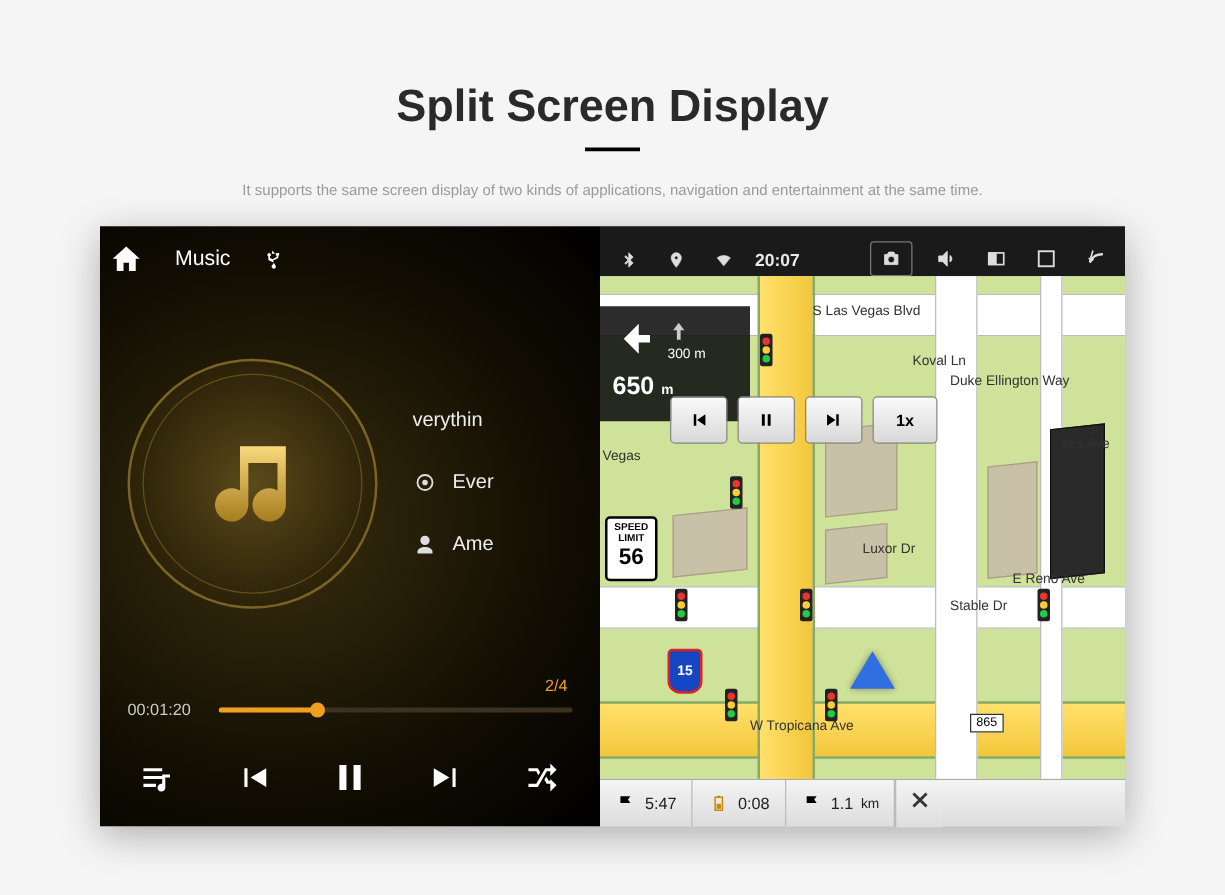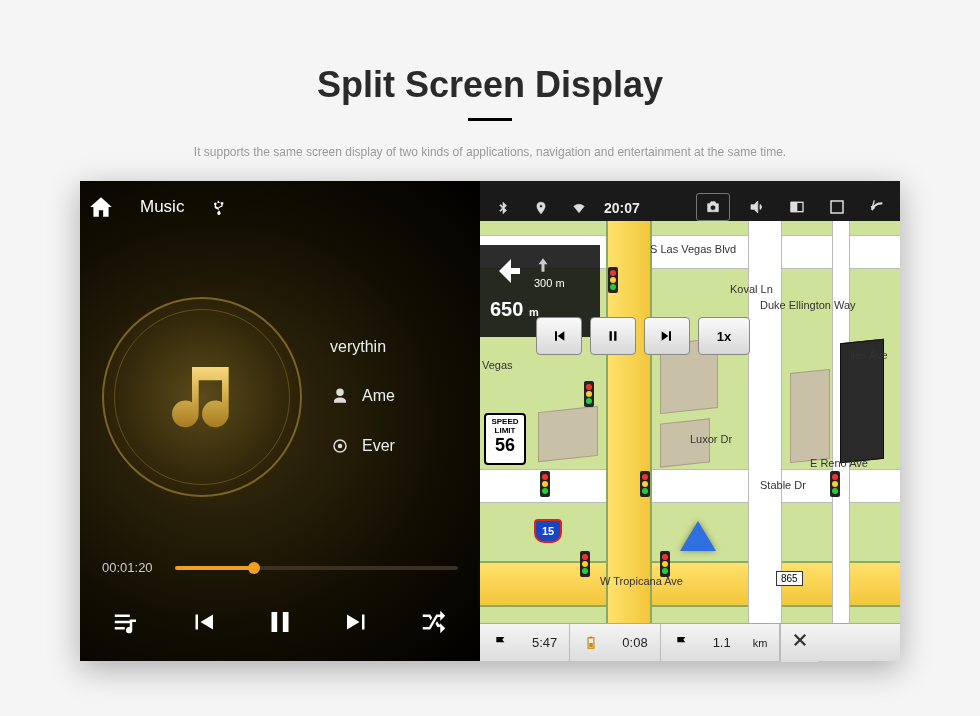--- a/index.html
+++ b/index.html
@@ -284,19 +284,19 @@
         <div class="track-row">
           <span class="track-icon">
             <svg width="18" height="18" viewBox="0 0 24 24">
-                <path fill="#ddd" d="M12 12a5 5 0 1 0-5-5 5 5 0 0 0 5 5zm0 2c-4 0-8 2-8 5v2h16v-2c0-3-4-5-8-5z"></path>
-              </svg>
-          </span>
-          <span>Ame</span>
-        </div>
-        <div class="track-row">
-          <span class="track-icon">
-            <svg width="18" height="18" viewBox="0 0 24 24">
                 <circle cx="12" cy="12" r="8" fill="none" stroke="#ddd" stroke-width="2"></circle>
                 <circle cx="12" cy="12" r="3" fill="#ddd"></circle>
               </svg>
           </span>
           <span>Ever</span>
+        </div>
+        <div class="track-row">
+          <span class="track-icon">
+            <svg width="18" height="18" viewBox="0 0 24 24">
+                <path fill="#ddd" d="M12 12a5 5 0 1 0-5-5 5 5 0 0 0 5 5zm0 2c-4 0-8 2-8 5v2h16v-2c0-3-4-5-8-5z"></path>
+              </svg>
+          </span>
+          <span>Ame</span>
         </div>
       </div>
     </div>

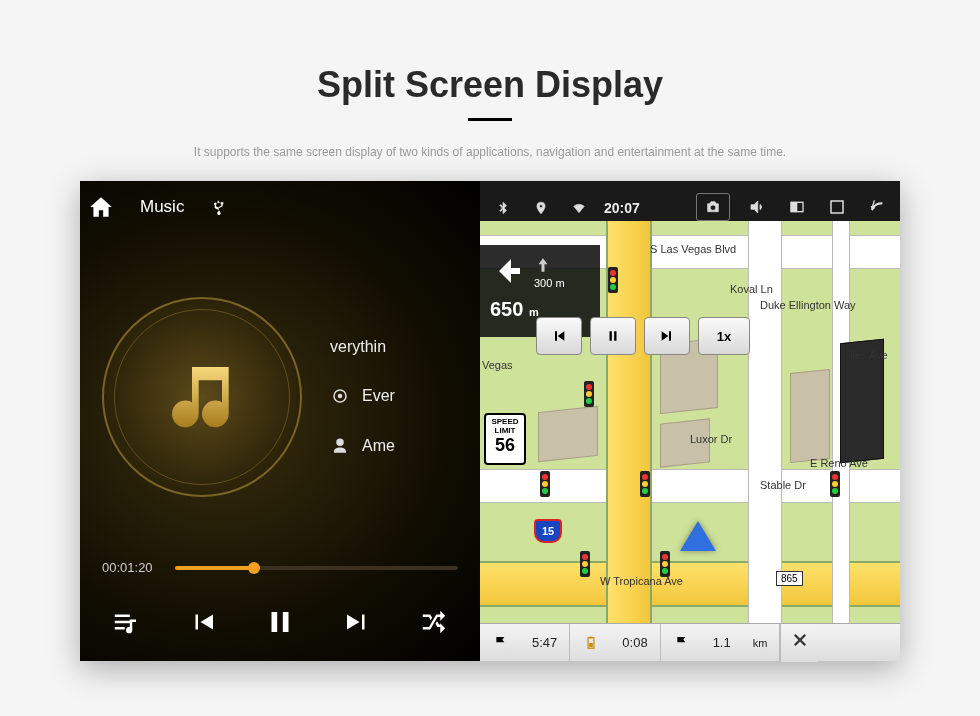--- a/index.html
+++ b/index.html
@@ -159,7 +159,7 @@
     transform:skewY(-6deg);
   }
   .interstate {
-    position:absolute; width:28px; height:24px;
+    position:absolute; width:28px; height:36px;
     background:#1746c2; border:2px solid #d22; border-radius:4px 4px 10px 10px;
     color:#fff; font-size:11px; font-weight:bold;
     display:flex; align-items:center; justify-content:center;

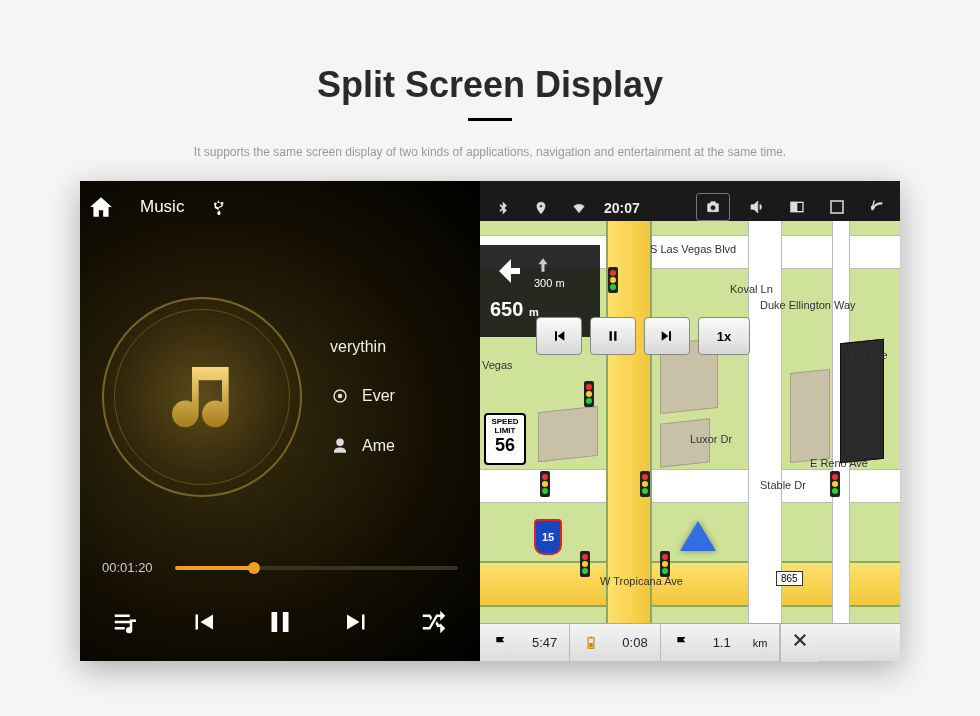--- a/index.html
+++ b/index.html
@@ -302,6 +302,7 @@
     </div>
 
     <div class="progress-area">
+      <div class="track-index">2/4</div>
       <div class="progress-row">
         <span class="progress-time">00:01:20</span>
         <div class="progress-bar">

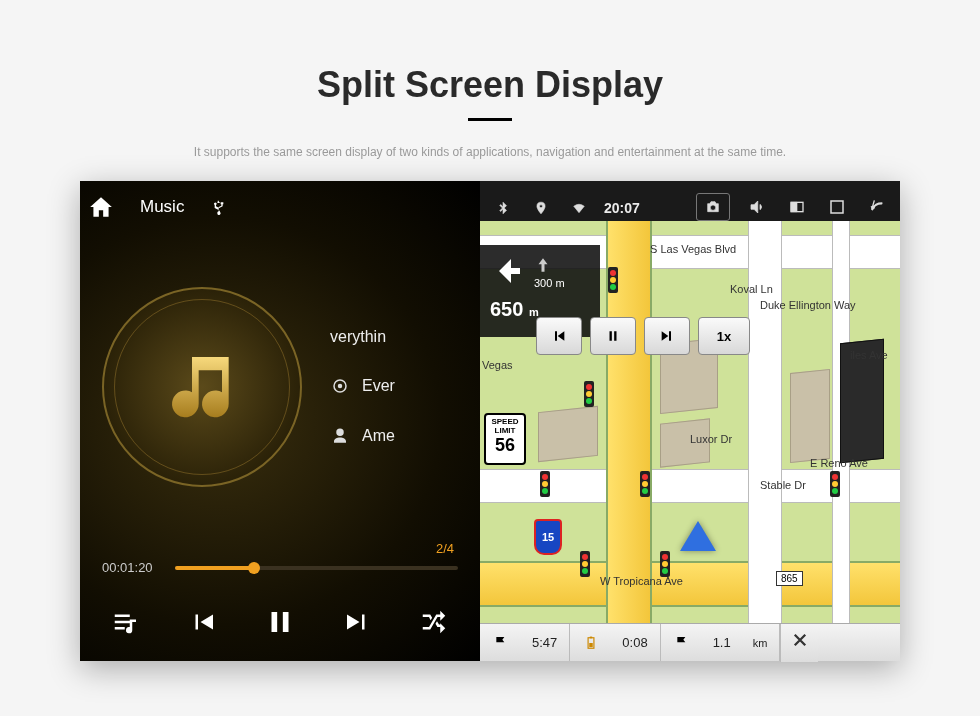--- a/index.html
+++ b/index.html
@@ -217,7 +217,7 @@
     font-size:13px; color:#222;
   }
   .nb-cell {
-    display:flex; align-items:center; gap:22px;
+    display:flex; align-items:center; gap:6px;
     padding:11px 12px;
     border-right:1px solid #bbb;
     height:100%;

